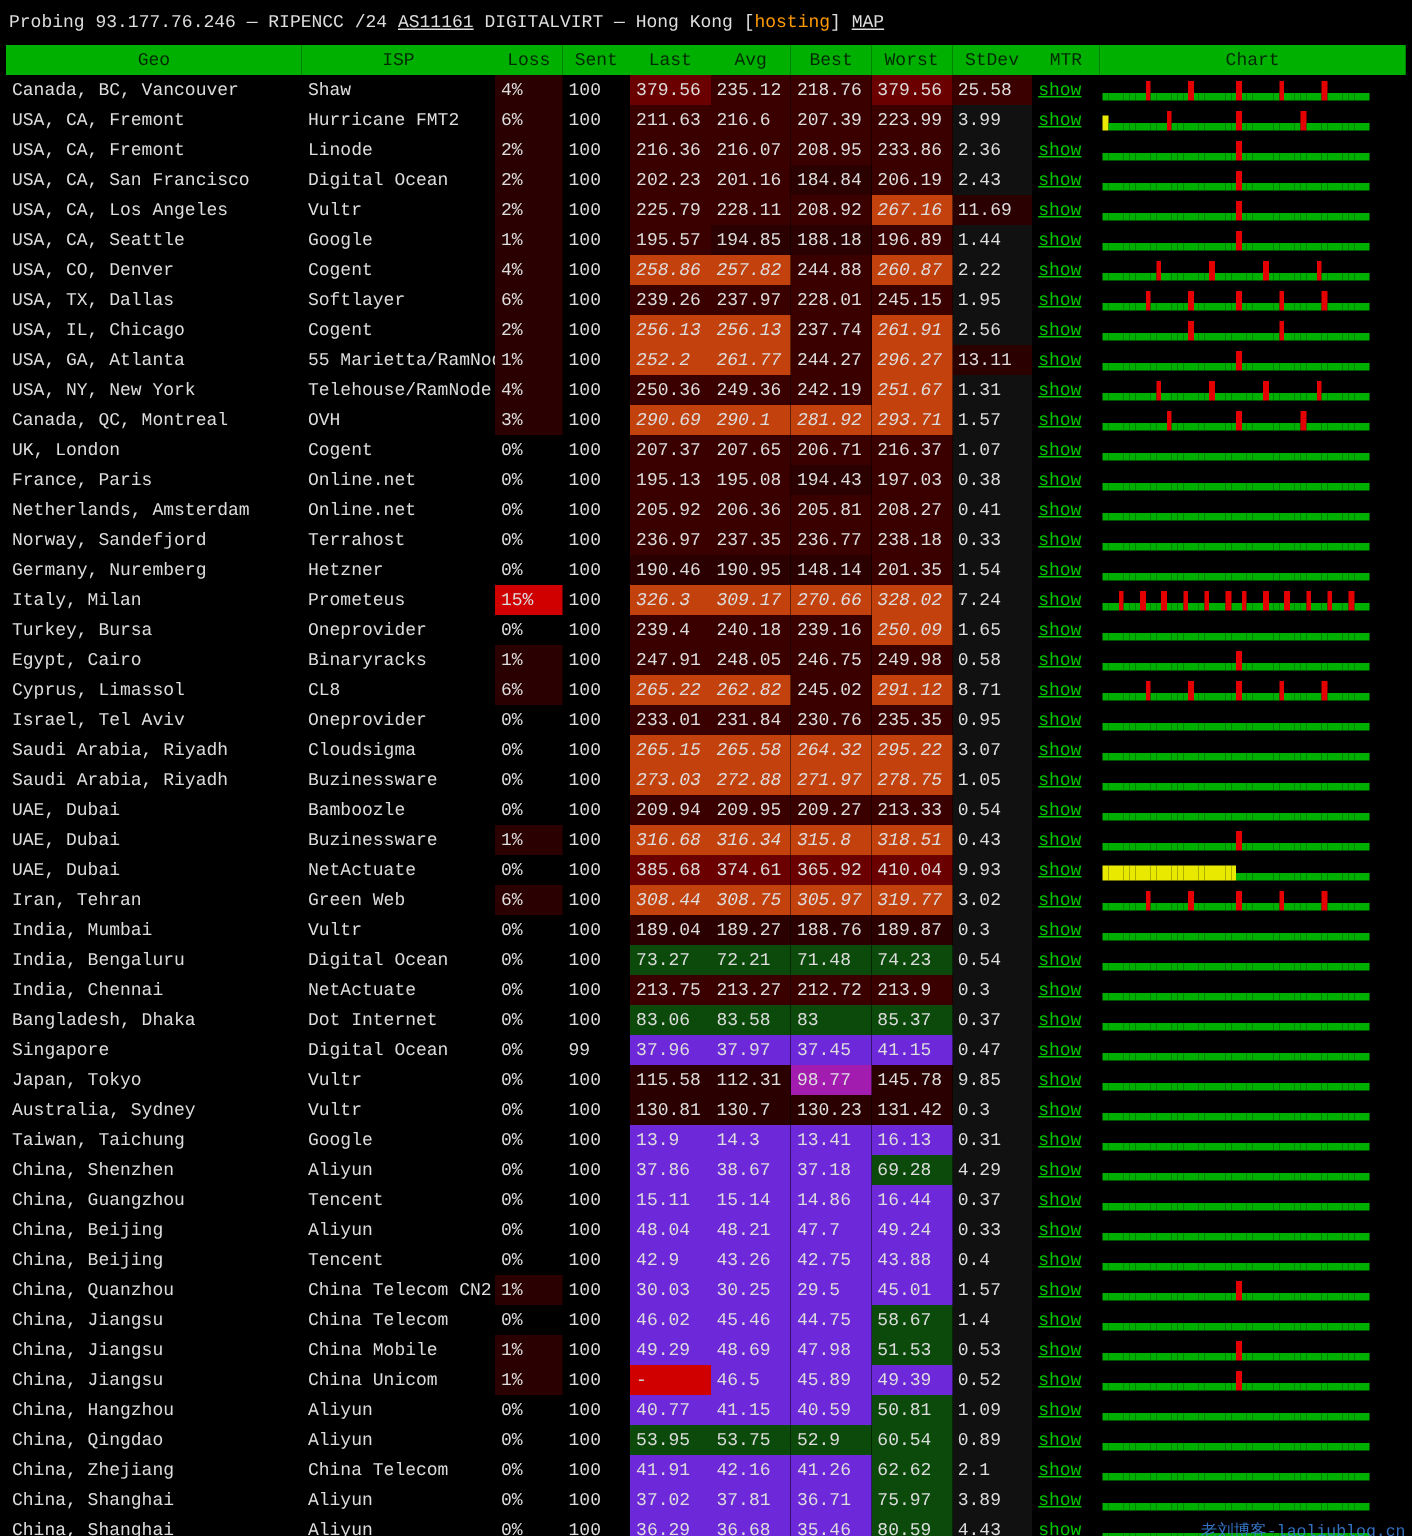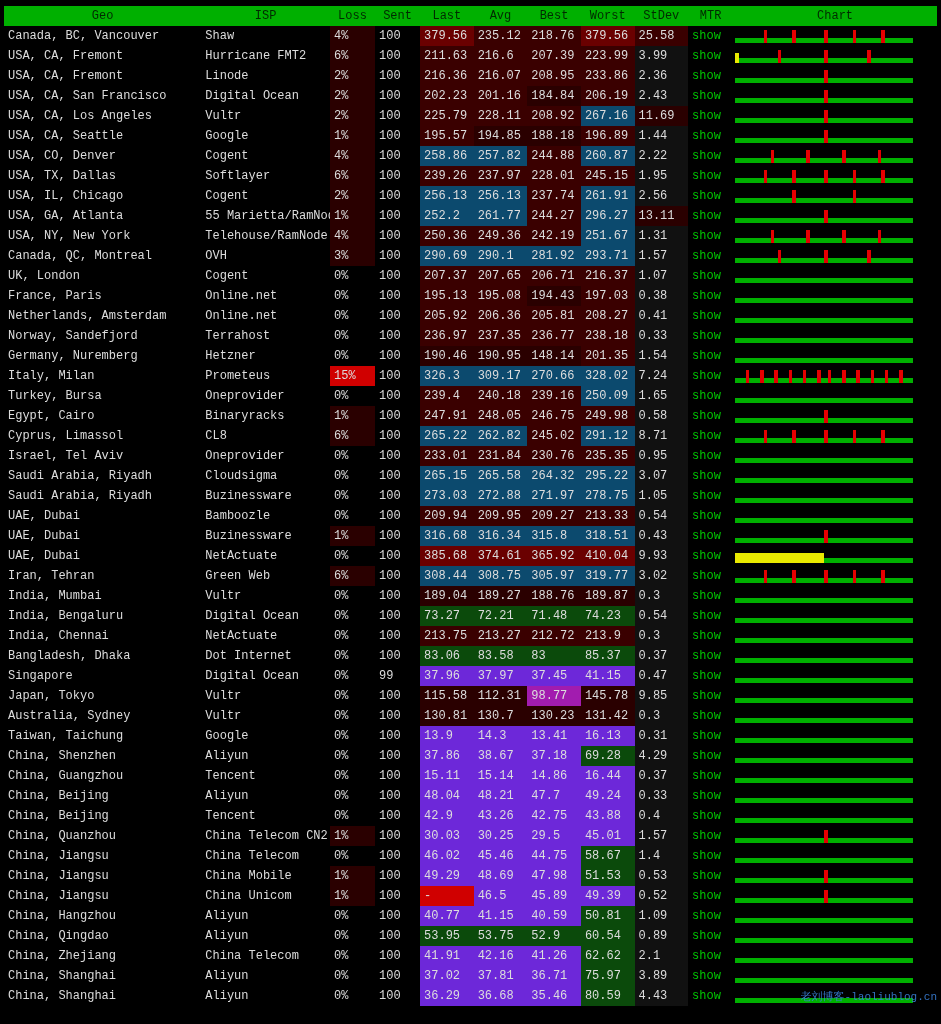--- a/index.html
+++ b/index.html
@@ -122,6 +122,19 @@
 <body>
 <div class="wrap">
 
+<div class="titlebar">
+  <span>Probing</span>
+  <span class="ip">93.177.76.246</span>
+  —
+  <span>RIPENCC</span>
+  <span>/24</span>
+  <a class="asn">AS11161</a>
+  <span>DIGITALVIRT</span>
+  —
+  <span>Hong Kong</span>
+  [<span class="orange">hosting</span>]
+  <a class="map">MAP</a>
+</div>
 
 <table>
   <colgroup>

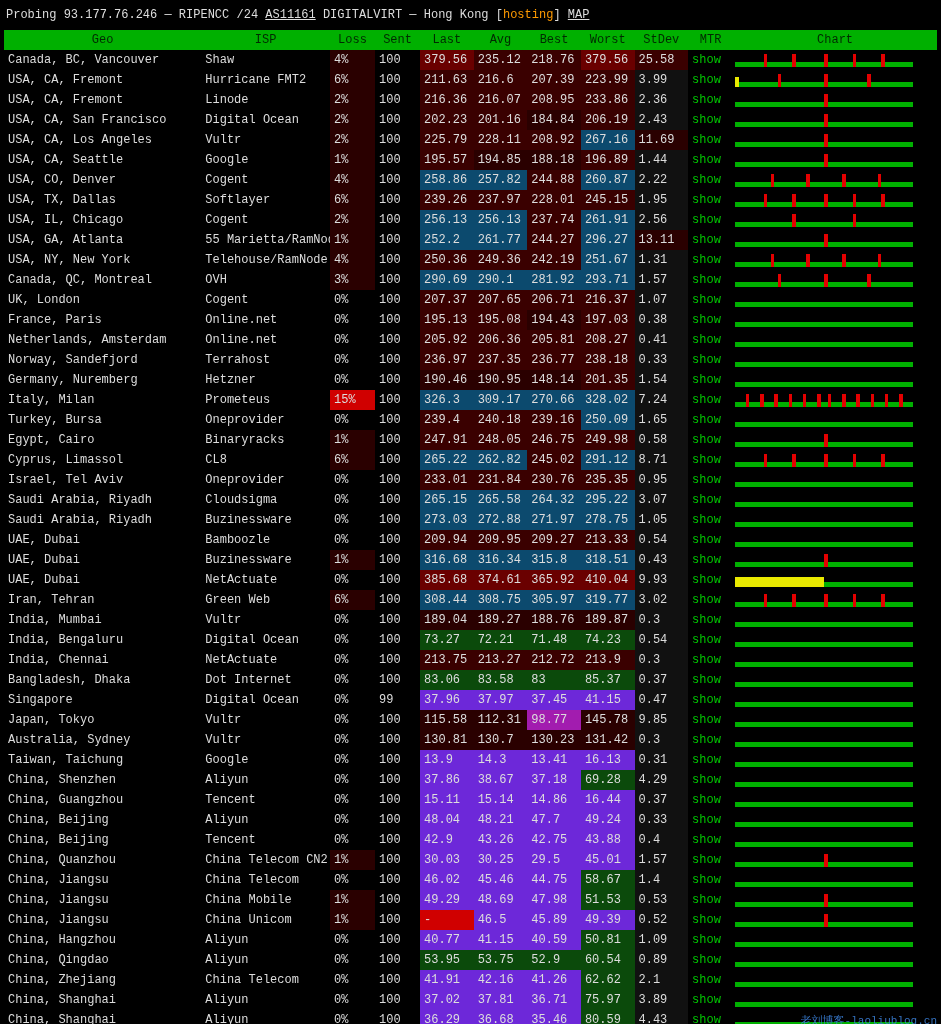--- a/index.html
+++ b/index.html
@@ -75,7 +75,7 @@
   tbody tr td:nth-child(7),
   tbody tr td:nth-child(8),
   tbody tr td:nth-child(9) { color: #ddd; }
-  .show-link { color: #00c800; }
+  .show-link { color: #00c800; text-decoration: underline; }
   .chart-cell {
     padding: 2px 2px;
     vertical-align: middle;

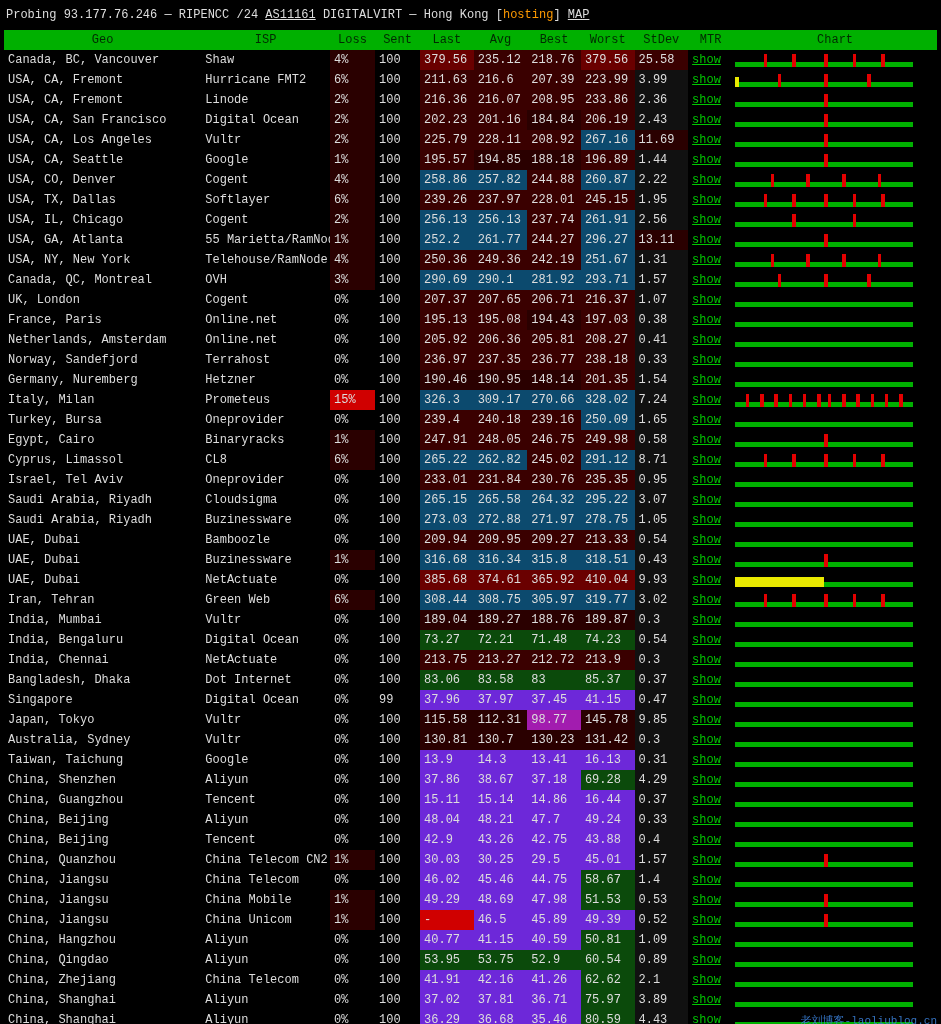--- a/index.html
+++ b/index.html
@@ -98,7 +98,7 @@
 
   
   .heat-red4 { background-color: #6a0000; }
-  .heat-red3 { background-color: #0c4a6e; }
+  .heat-red3 { background-color: #c2410c; font-style: italic; }
   .heat-red2 { background-color: #3a0000; }
   .heat-red1 { background-color: #2a0000; }
   .heat-dark { background-color: #111; }

